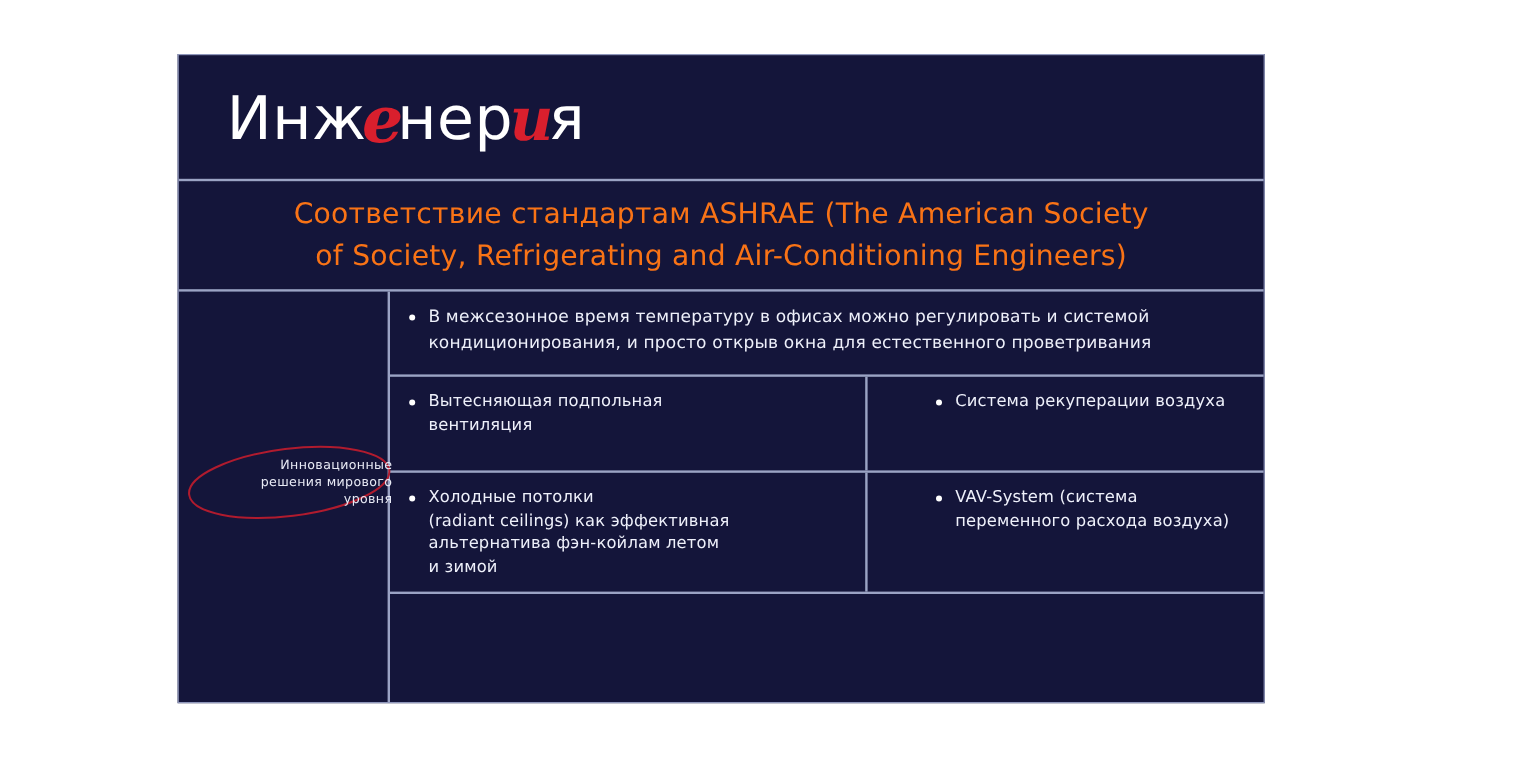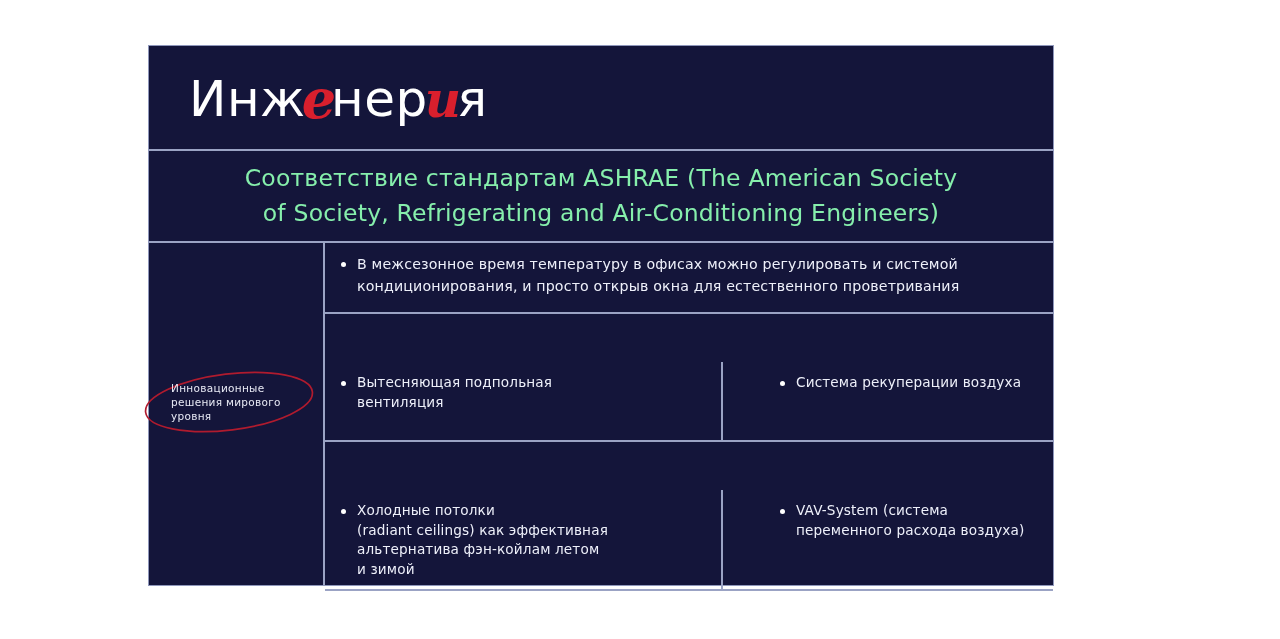--- a/index.html
+++ b/index.html
@@ -82,7 +82,7 @@
     padding: 0 24px;
   }
   .title-line {
-    color: #86efac;
+    color: #f97316;
     font-size: 23.5px;
     line-height: 35px;
     letter-spacing: 0.2px;

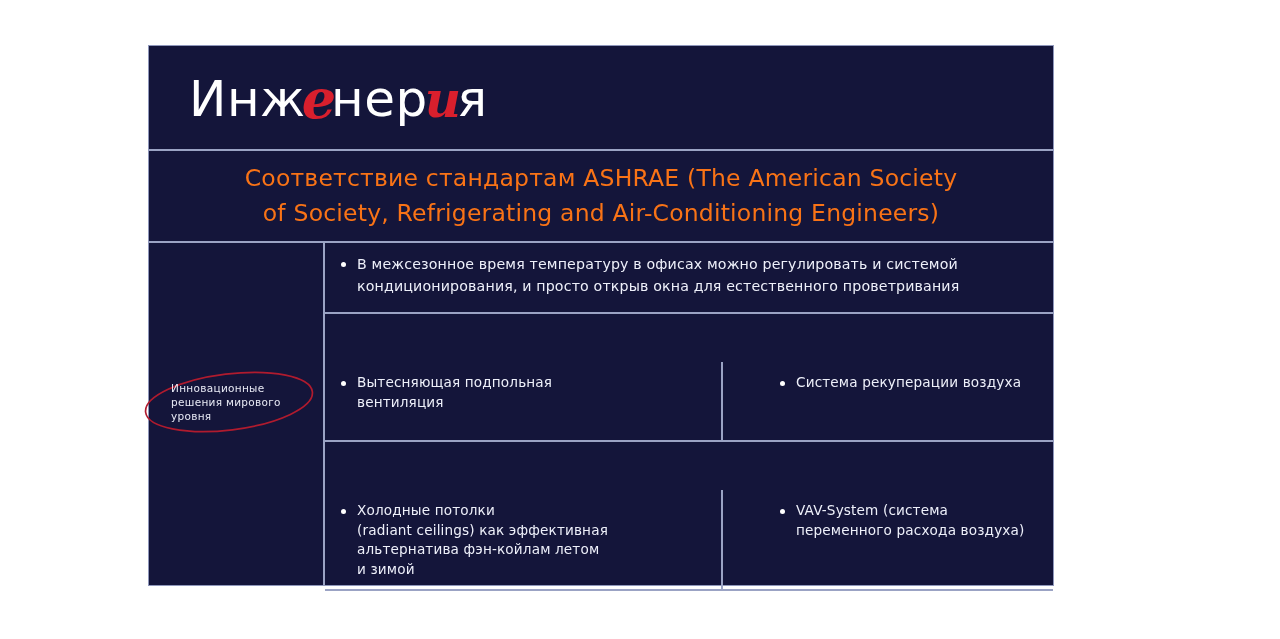--- a/index.html
+++ b/index.html
@@ -135,7 +135,6 @@
     display: flex;
     flex-direction: column;
     min-width: 0;
-    gap: 48px;
   }
   .row {
     display: flex;

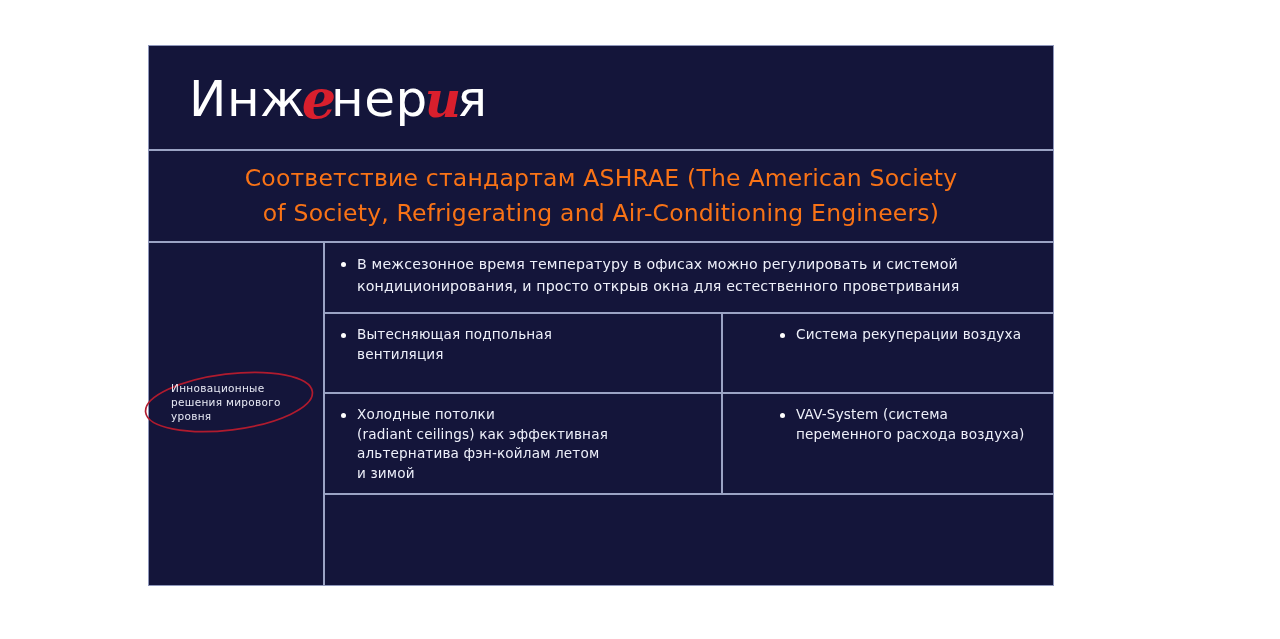--- a/index.html
+++ b/index.html
@@ -106,9 +106,10 @@
   }
   .annot-wrap {
     position: absolute;
-    left: 16px;
+    left: 28px;
     top: 138px;
     width: 150px;
+    text-align: right;
   }
   .annot-text {
     position: relative;

